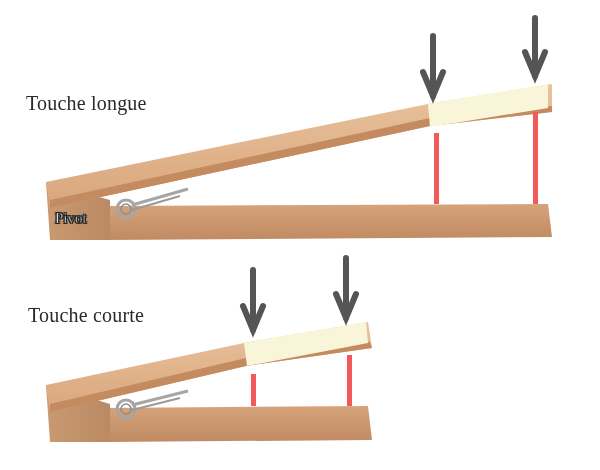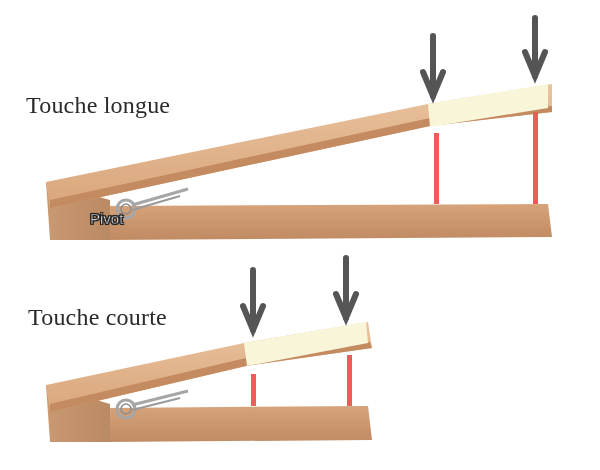--- a/index.html
+++ b/index.html
@@ -7,7 +7,7 @@
   .title {
     position: absolute;
     font-family: "Liberation Serif", "DejaVu Serif", serif;
-    font-size: 24px;
+    font-size: 20px;
     color: #2a2a2a;
     white-space: nowrap;
     letter-spacing: 0.2px;

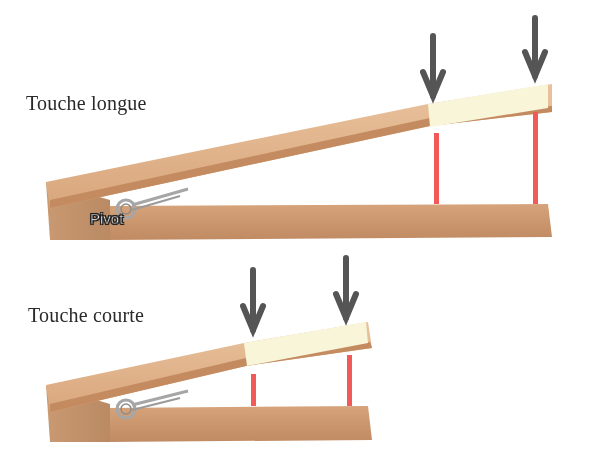--- a/index.html
+++ b/index.html
@@ -18,13 +18,12 @@
   .pivot-label {
     position: absolute;
     left: 55px; top: 210px;
-    font-family: Liberation Sans, sans-serif;
+    font-family: Liberation Serif, serif;
     font-size: 15px;
     color: #ffffff;
     -webkit-text-stroke: 0.5px #222;
     text-shadow: -1px -1px 0 #222, 1px -1px 0 #222, -1px 1px 0 #222, 1px 1px 0 #222, 0 0 2px #000;
     font-weight: normal;
-    margin-left: 35px;
   }
 </style>
 </head>

